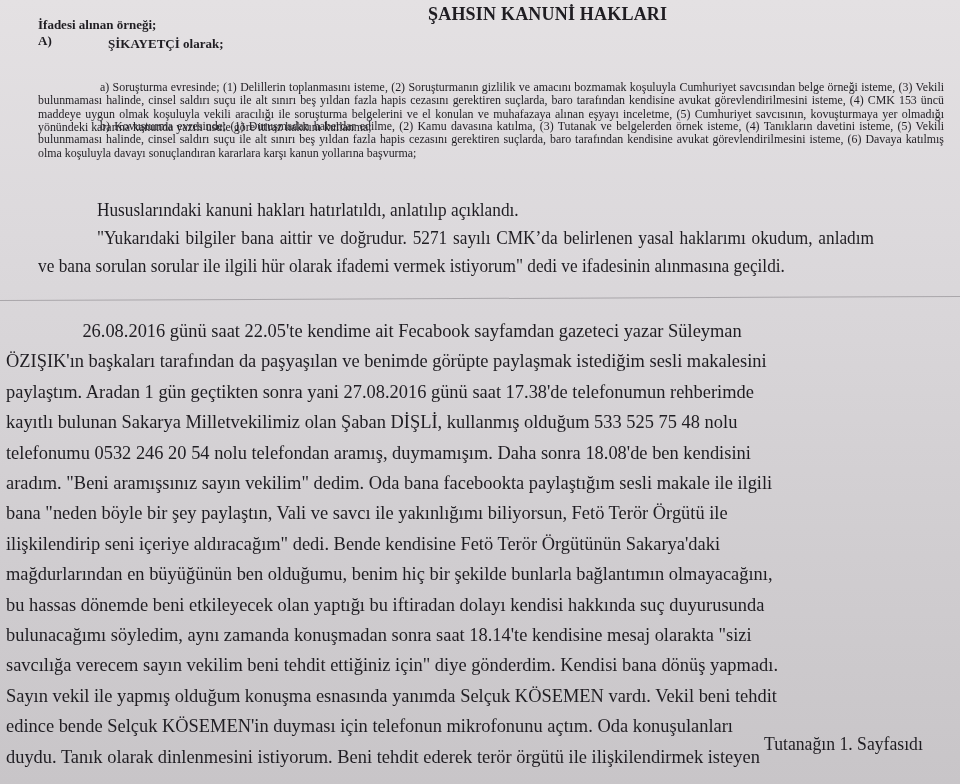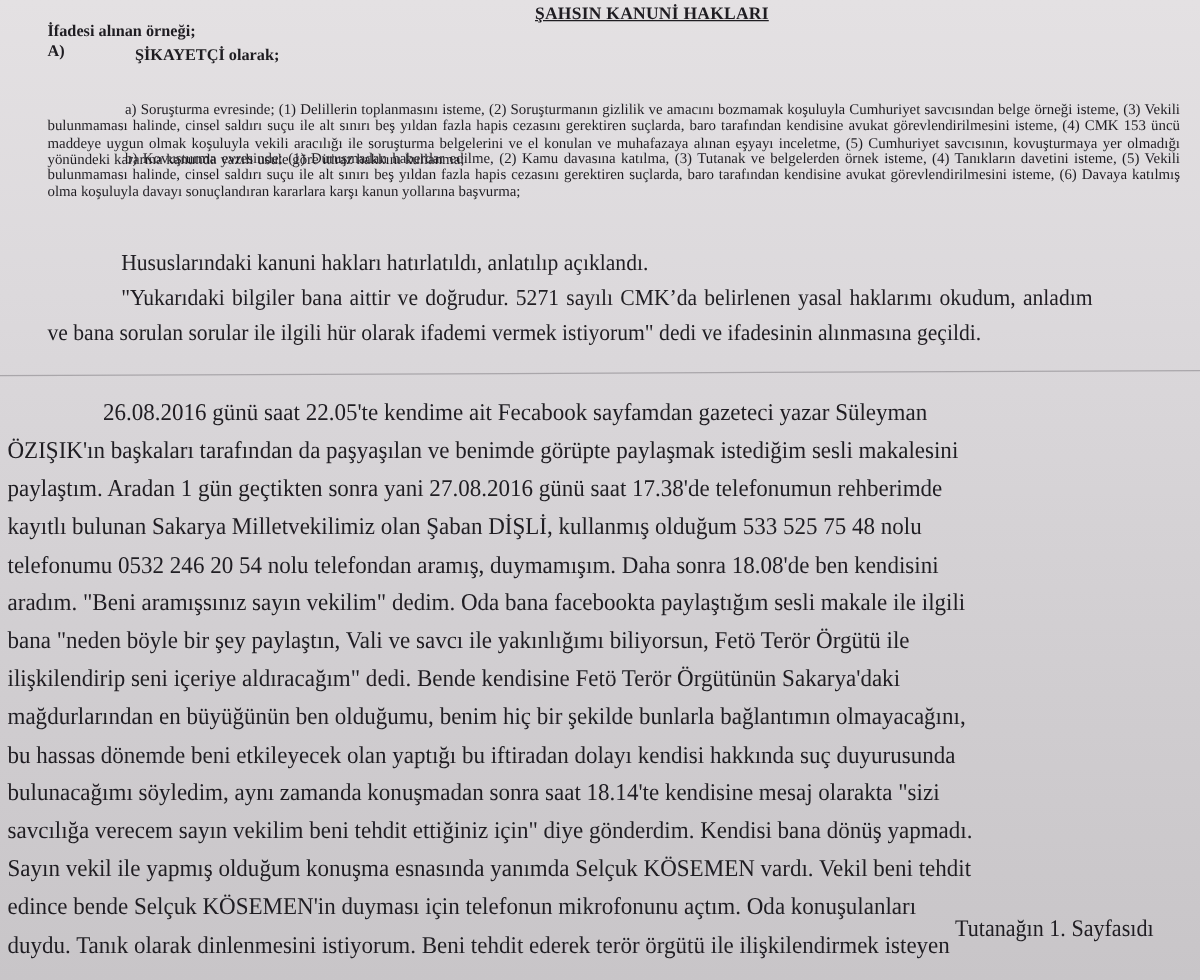--- a/index.html
+++ b/index.html
@@ -14,7 +14,7 @@
     .upper { position: absolute; left: 38px; top: 0; width: 900px; }
     .doc-title {
       position: absolute; left: 390px; top: 4px;
-      font-weight: bold; font-size: 14px; letter-spacing: 0.2px; text-decoration: underline;
+      font-weight: bold; font-size: 18px; letter-spacing: 0.2px;
     }
     .subject-label { position: absolute; left: 0; top: 17px; font-weight: bold; font-size: 13px; }
     .section-a { position: absolute; left: 0; top: 33px; font-weight: bold; font-size: 13px; }

